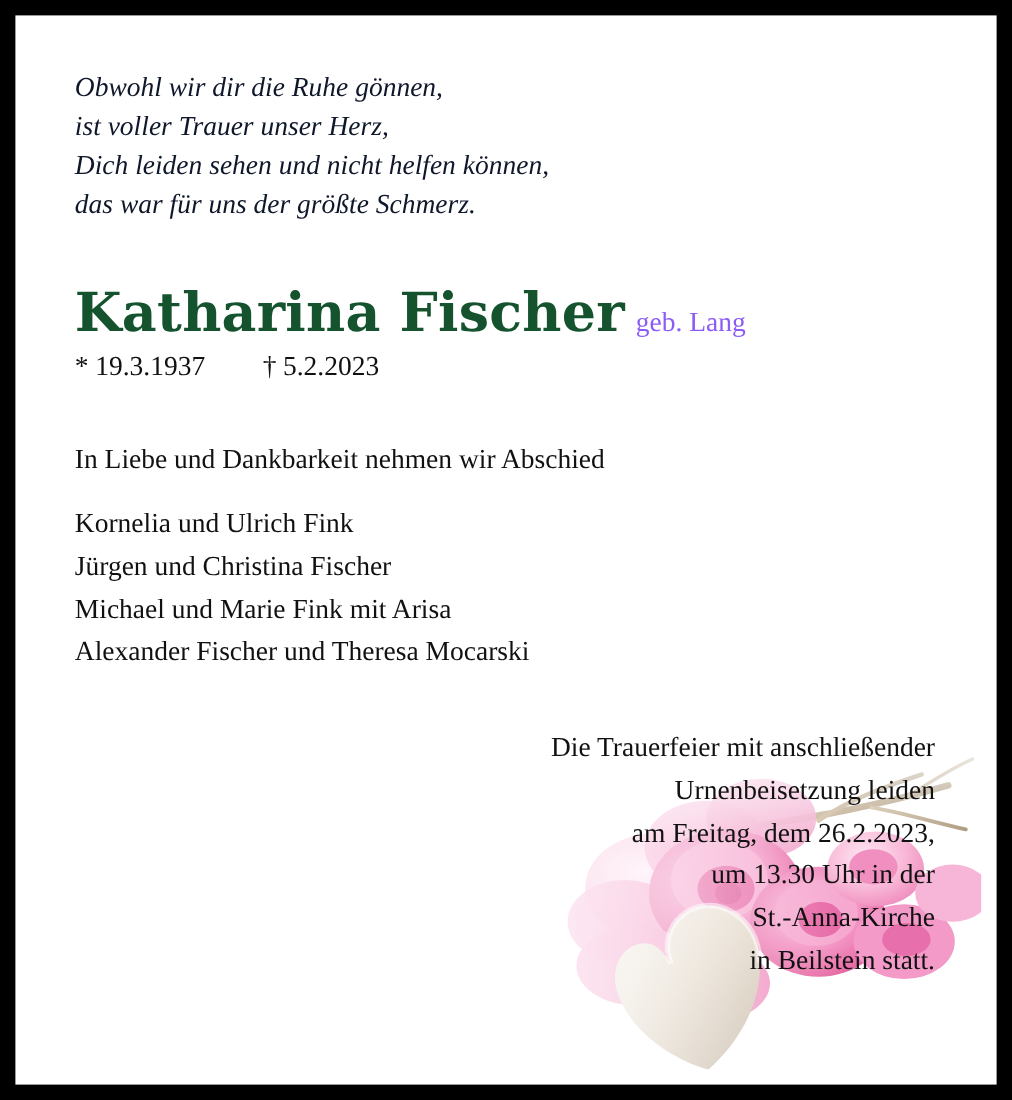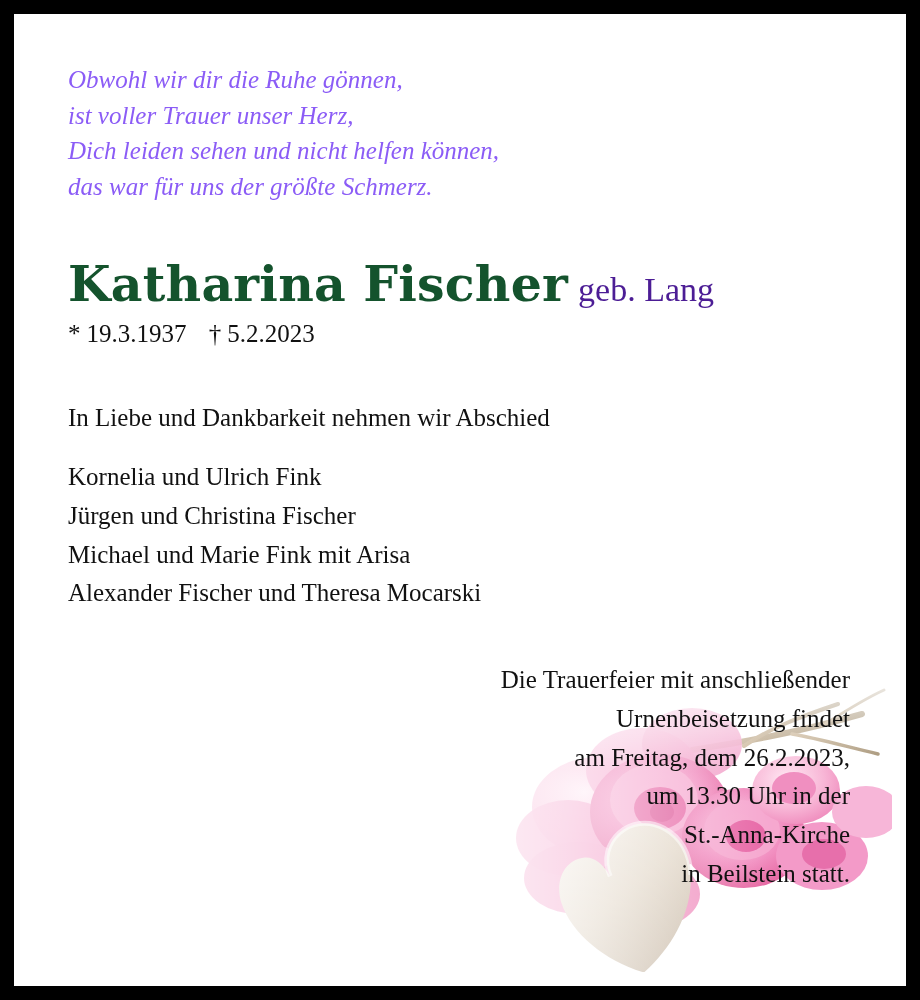--- a/index.html
+++ b/index.html
@@ -32,7 +32,7 @@
     font-style: italic;
     font-size: 25px;
     line-height: 1.42;
-    color: #8b5cf6;
+    color: #0f172a;
     margin: 0 0 54px 0;
   }
   .poem .line {

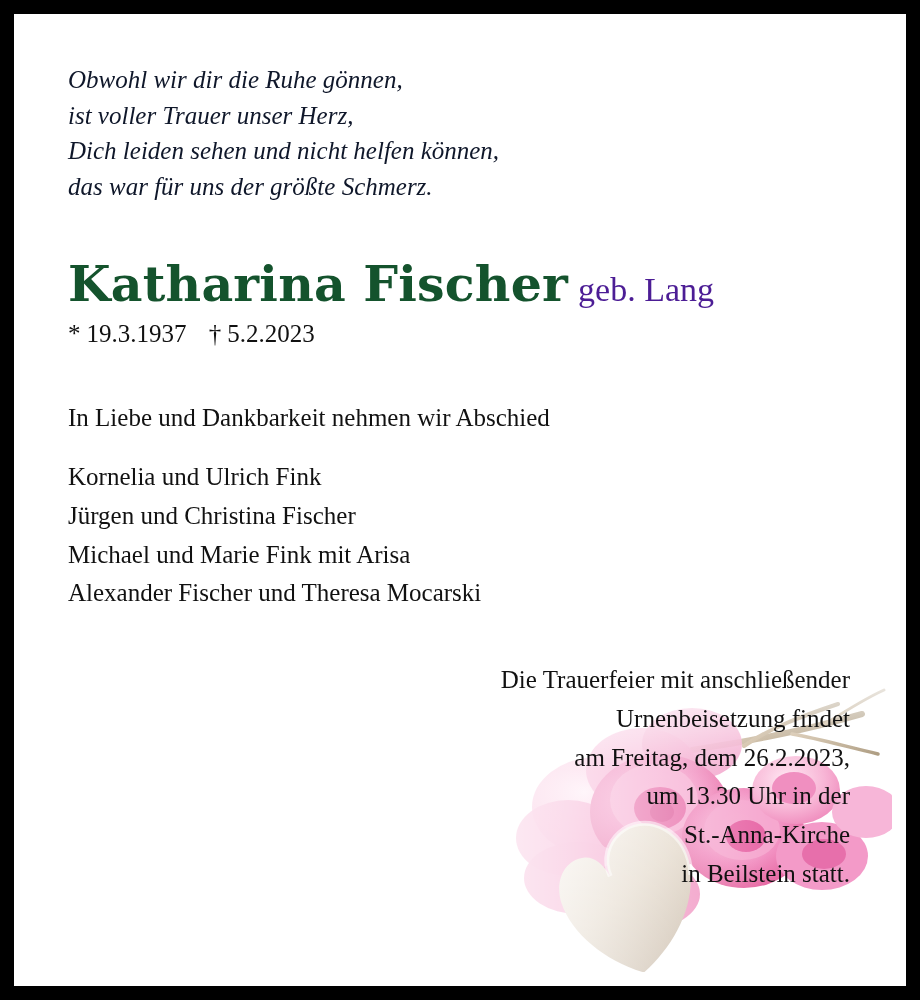--- a/index.html
+++ b/index.html
@@ -53,10 +53,10 @@
   }
   .maiden {
     font-family: "Liberation Serif", serif;
-    font-size: 34px;
+    font-size: 25px;
     font-weight: 400;
     margin-left: 10px;
-    color: #4c1d95;
+    color: #8b5cf6;
     text-align: center;
   }
   .dates {

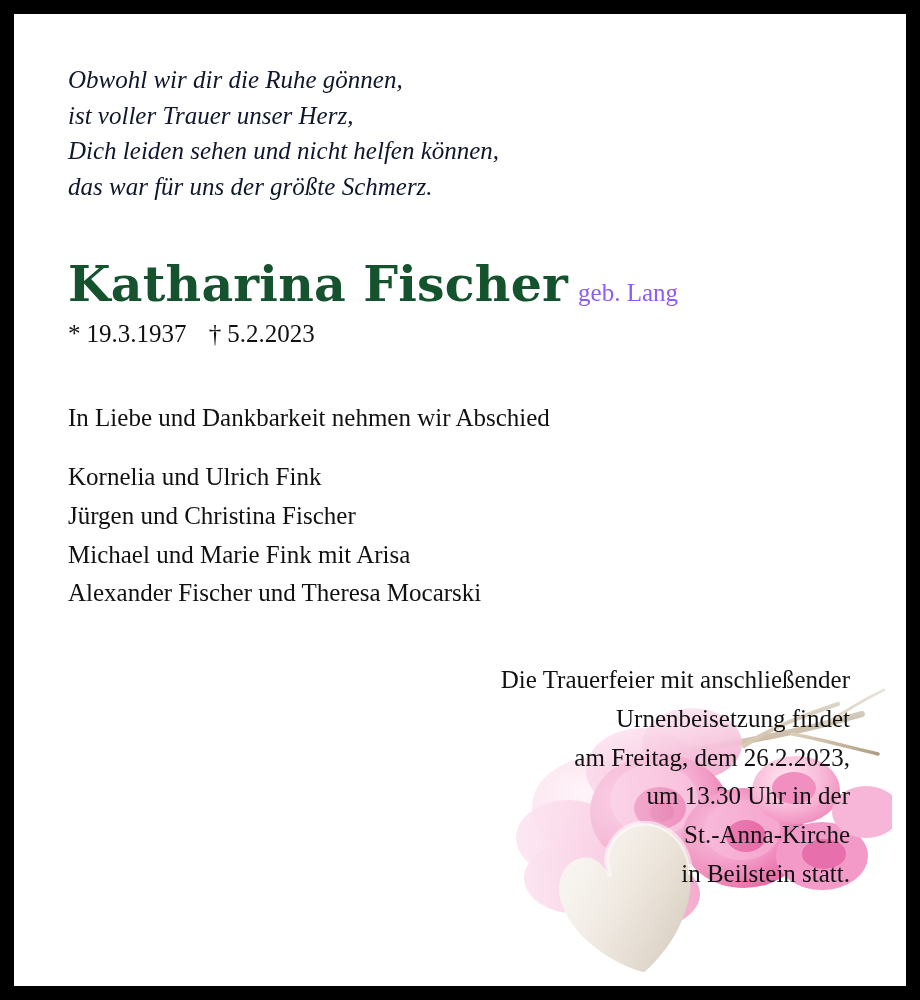--- a/index.html
+++ b/index.html
@@ -64,7 +64,7 @@
     color: #111;
     margin: 8px 0 52px 0;
   }
-  .dates .birth { margin-right: 16px; }
+  .dates .birth { margin-right: 46px; }
   .dates .sym { margin-right: 6px; }
   .lead {
     font-size: 25px;

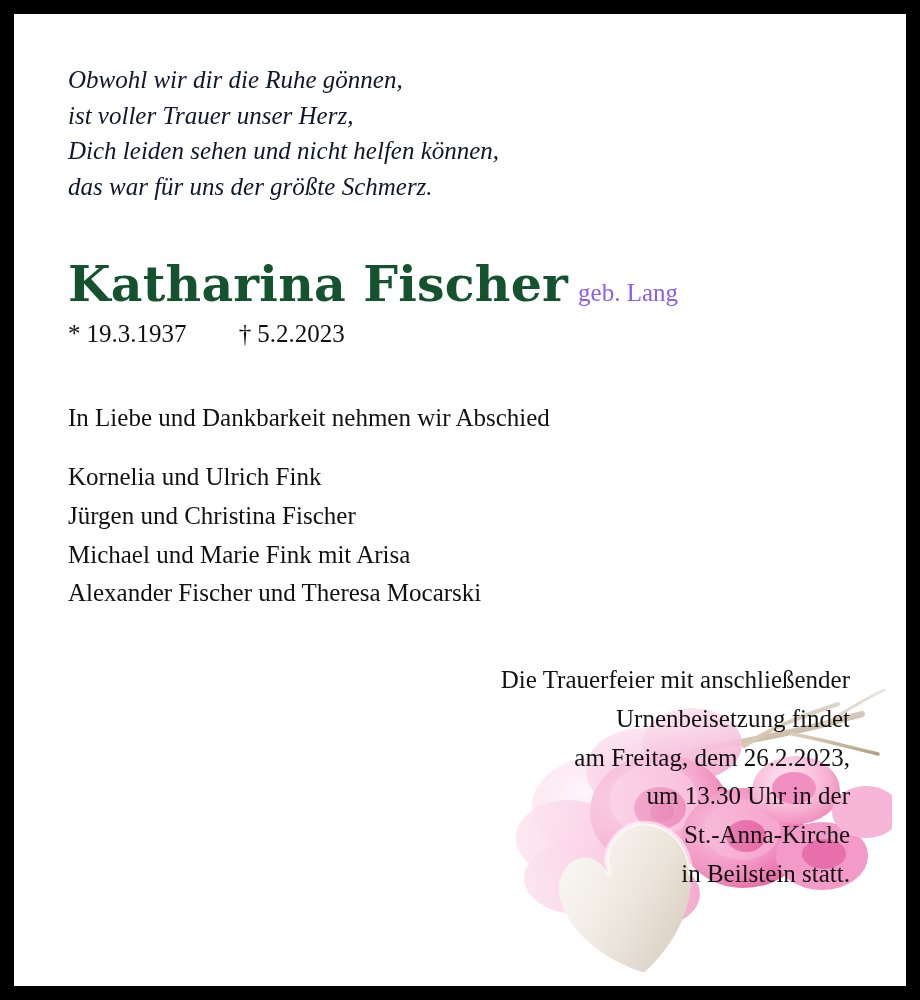--- a/index.html
+++ b/index.html
@@ -221,7 +221,7 @@
 
     <div class="service">
       <div class="line">Die Trauerfeier mit anschließender</div>
-      <div class="line">Urnenbeisetzung findet</div>
+      <div class="line">Urnenbeisetzung leiden</div>
       <div class="line">am Freitag, dem 26.2.2023,</div>
       <div class="line">um 13.30 Uhr in der</div>
       <div class="line">St.-Anna-Kirche</div>

